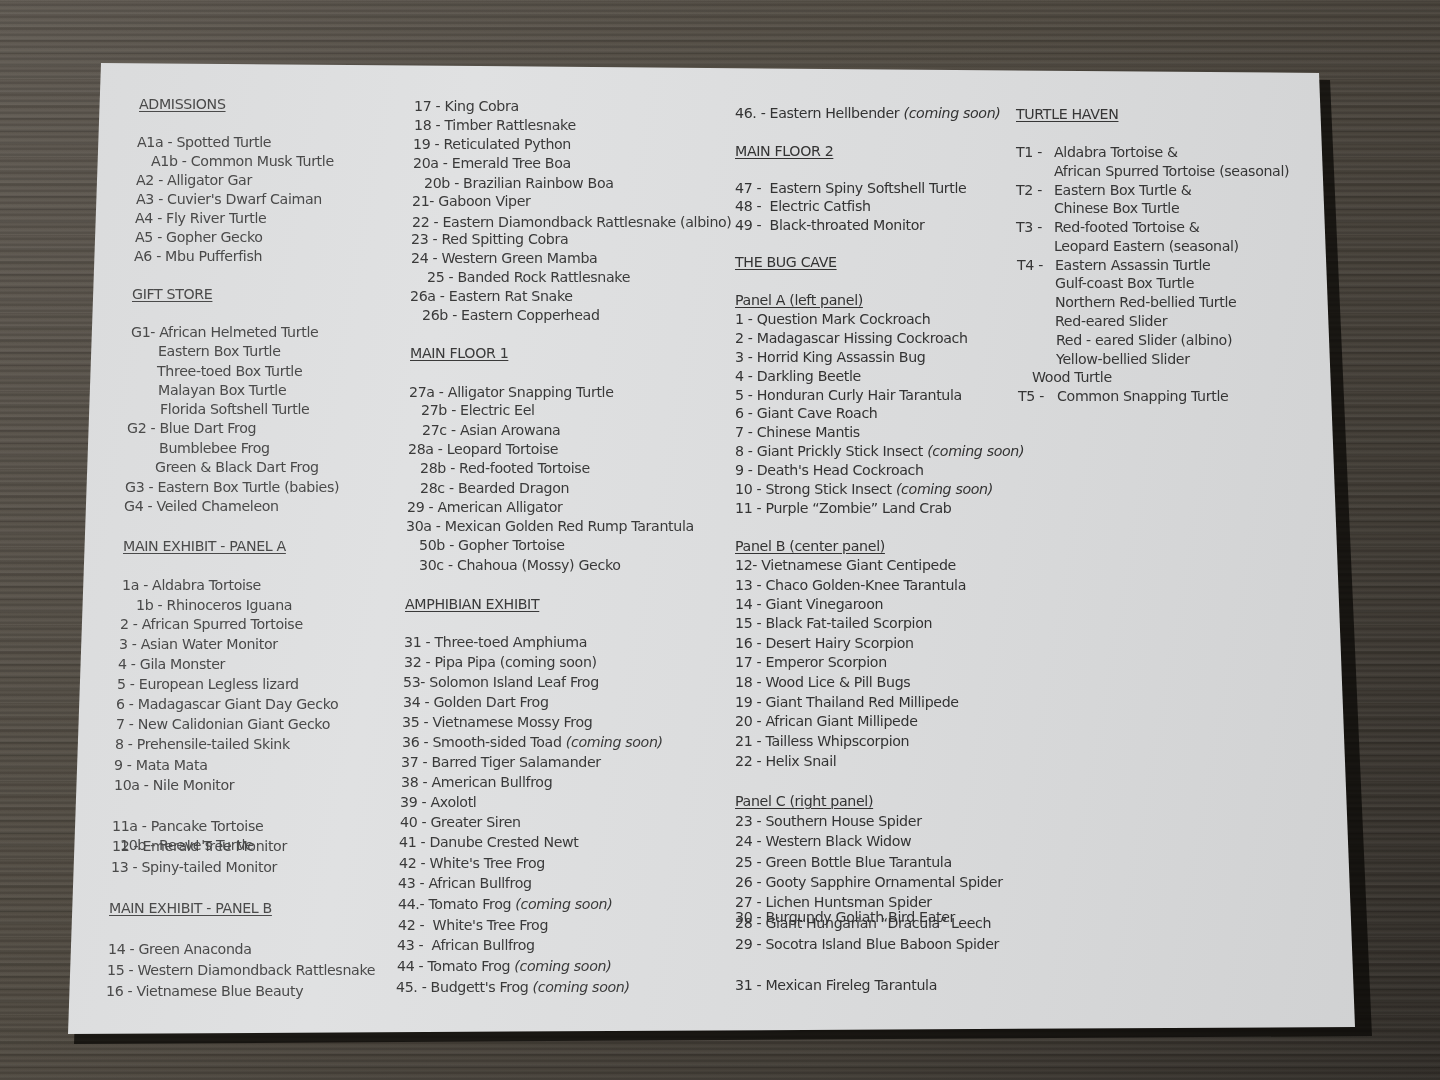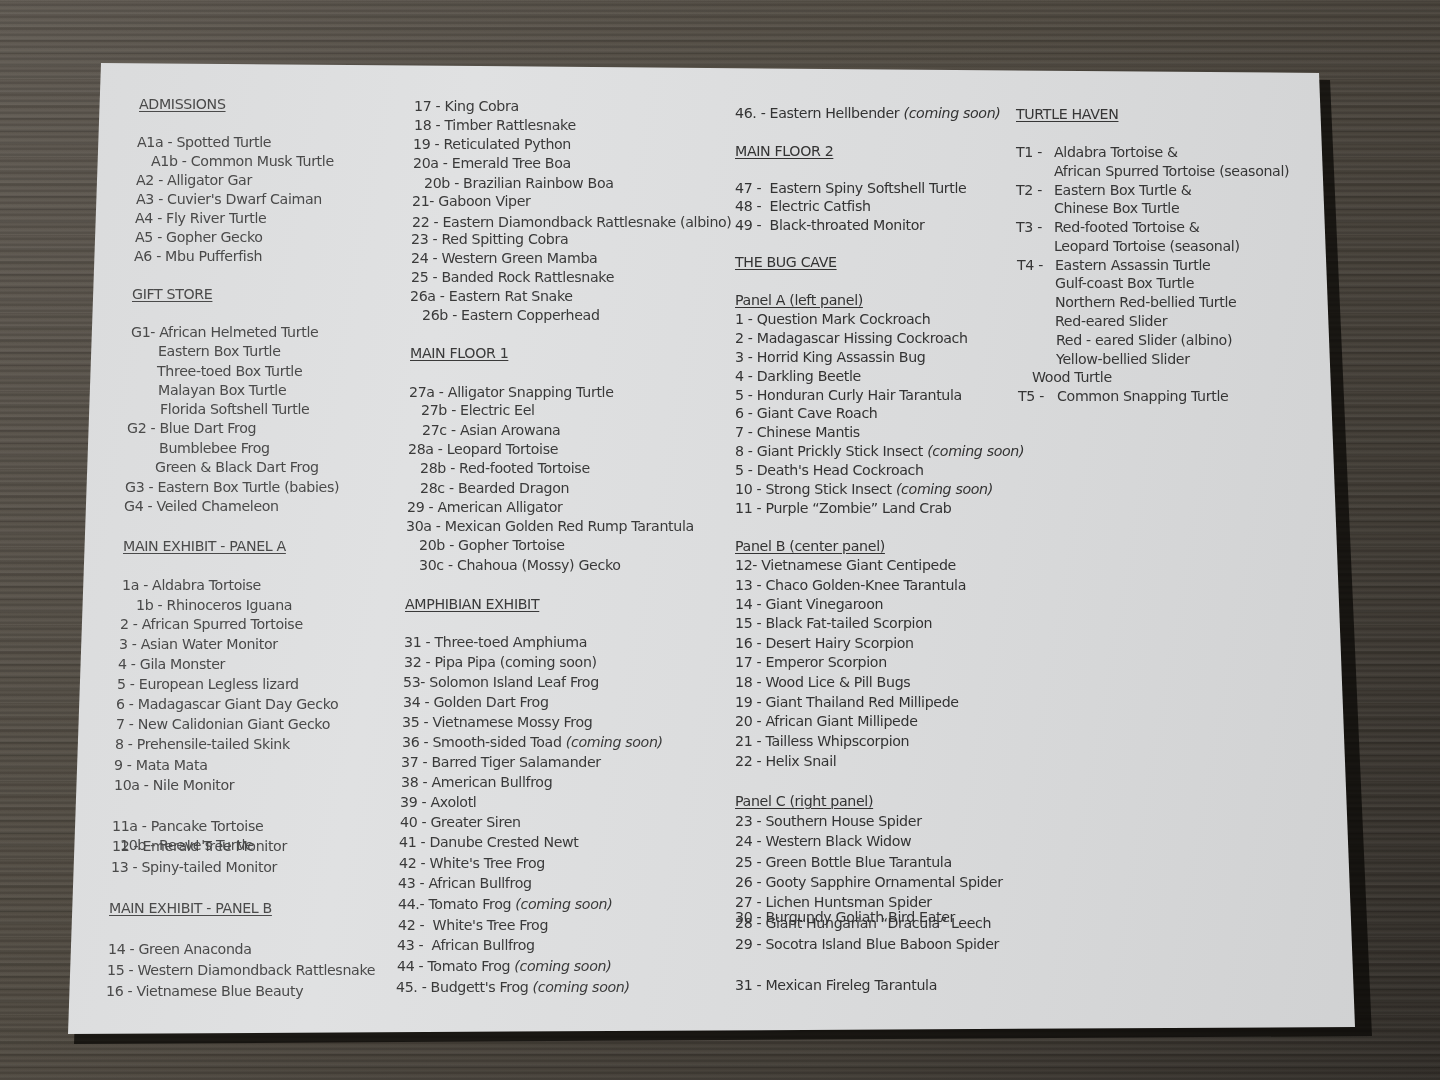--- a/index.html
+++ b/index.html
@@ -190,7 +190,7 @@
 
   <div class="line" style="left:1016px;top:218px">T3 -</div>
   <div class="line" style="left:1054px;top:218px">Red-footed Tortoise &amp;</div>
-  <div class="line" style="left:1054px;top:237px">Leopard Tortoise (seasonal)</div>
+  <div class="line" style="left:1054px;top:237px">Leopard Eastern (seasonal)</div>
 
   <div class="line" style="left:1017px;top:256px">T4 -</div>
   <div class="line" style="left:1055px;top:256px">Eastern Assassin Turtle</div>

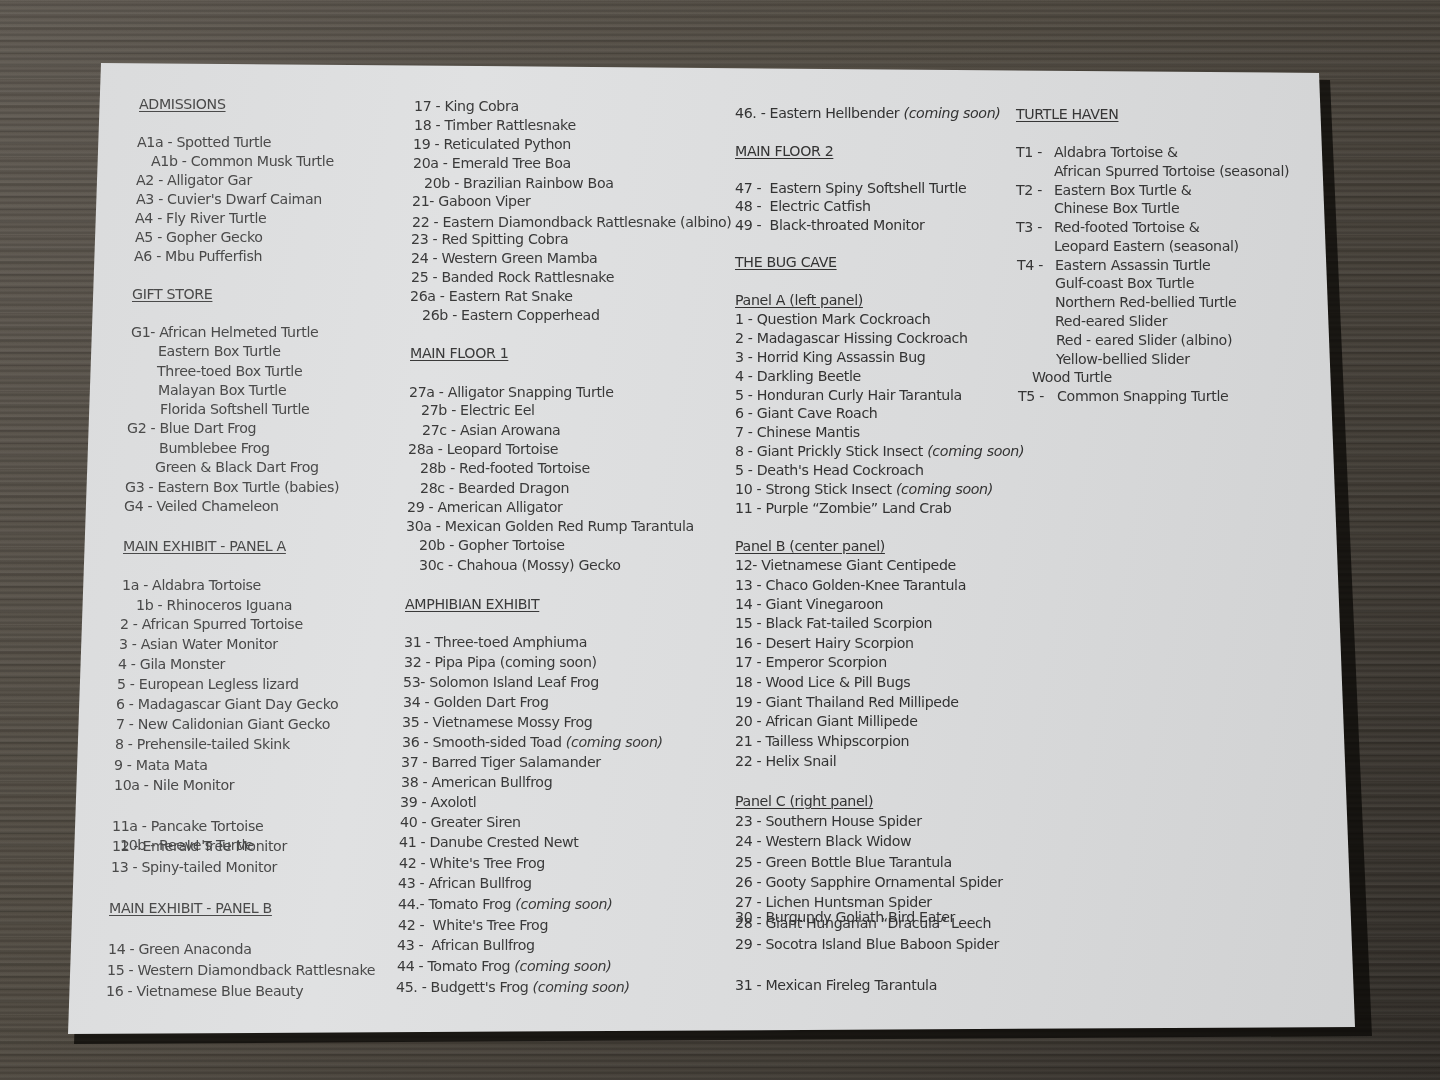--- a/index.html
+++ b/index.html
@@ -92,7 +92,7 @@
   <div class="line" style="left:412px;top:213px">22 - Eastern Diamondback Rattlesnake (albino)</div>
   <div class="line" style="left:411px;top:230px">23 - Red Spitting Cobra</div>
   <div class="line" style="left:411px;top:249px">24 - Western Green Mamba</div>
-  <div class="line" style="left:411px;top:268px">25 - Banded Rock Rattlesnake</div>
+  <div class="line" style="left:427px;top:268px">25 - Banded Rock Rattlesnake</div>
   <div class="line" style="left:410px;top:287px">26a - Eastern Rat Snake</div>
   <div class="line" style="left:422px;top:306px">26b - Eastern Copperhead</div>
 

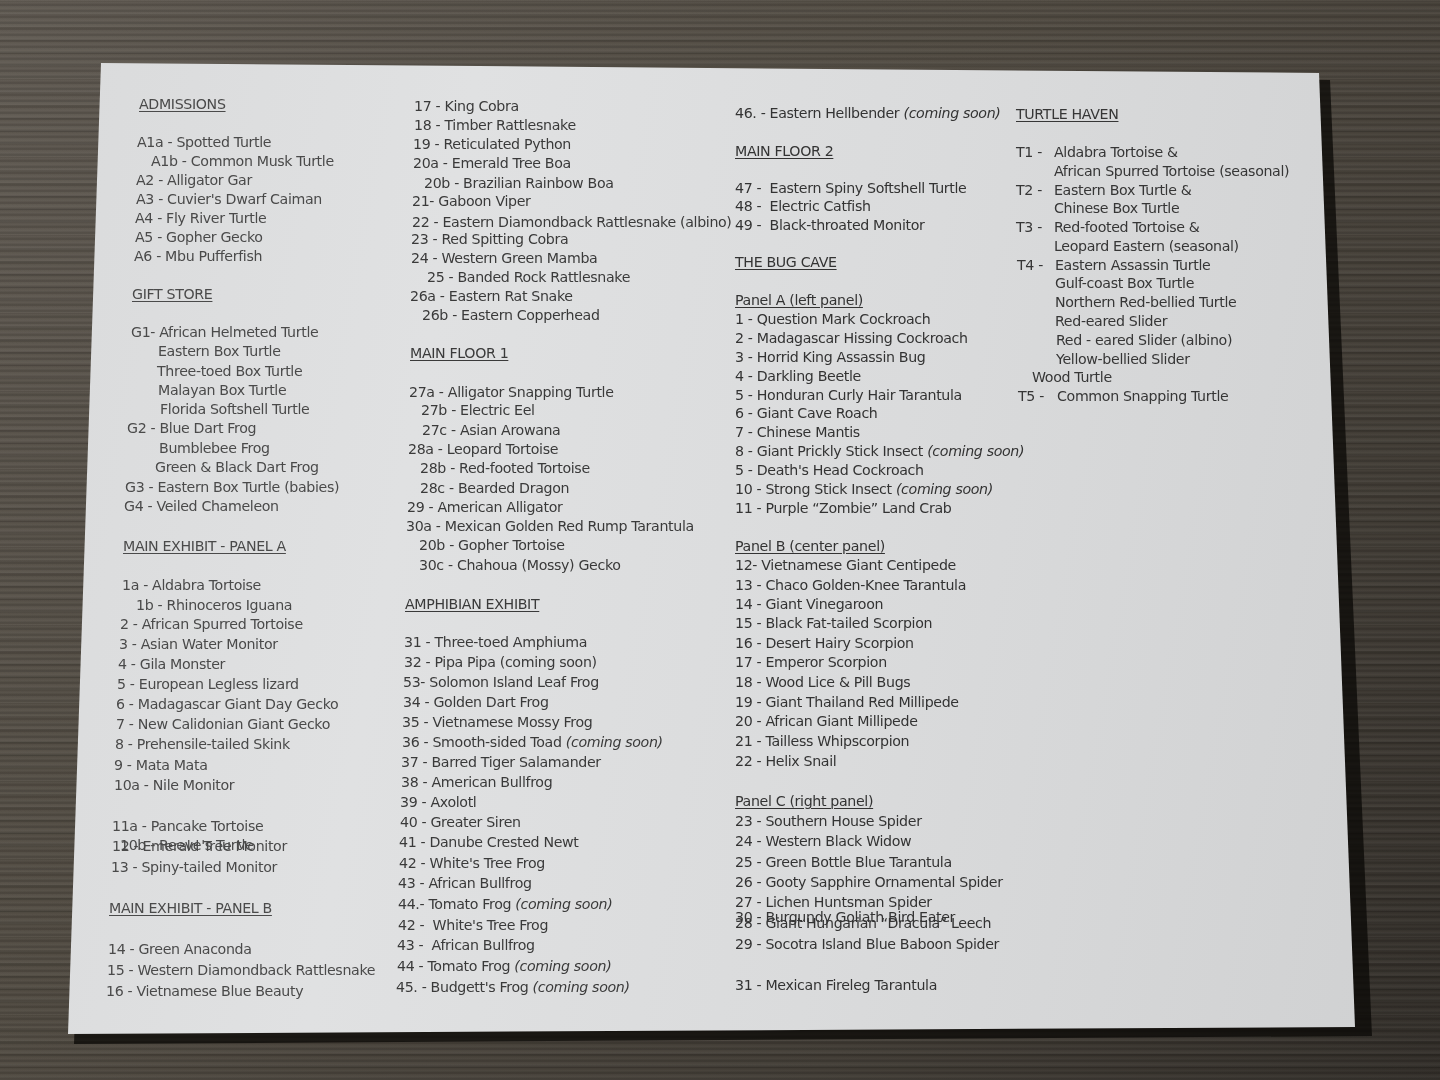--- a/index.html
+++ b/index.html
@@ -148,7 +148,7 @@
   <div class="line" style="left:735px;top:404px">6 - Giant Cave Roach</div>
   <div class="line" style="left:735px;top:423px">7 - Chinese Mantis</div>
   <div class="line" style="left:735px;top:442px"><span>8 - Giant Prickly Stick Insect</span> <span class="note">(coming soon)</span></div>
-  <div class="line" style="left:735px;top:461px">5 - Death's Head Cockroach</div>
+  <div class="line" style="left:735px;top:461px">9 - Death's Head Cockroach</div>
   <div class="line" style="left:735px;top:480px"><span>10 - Strong Stick Insect</span> <span class="note">(coming soon)</span></div>
   <div class="line" style="left:735px;top:499px">11 - Purple “Zombie” Land Crab</div>
 

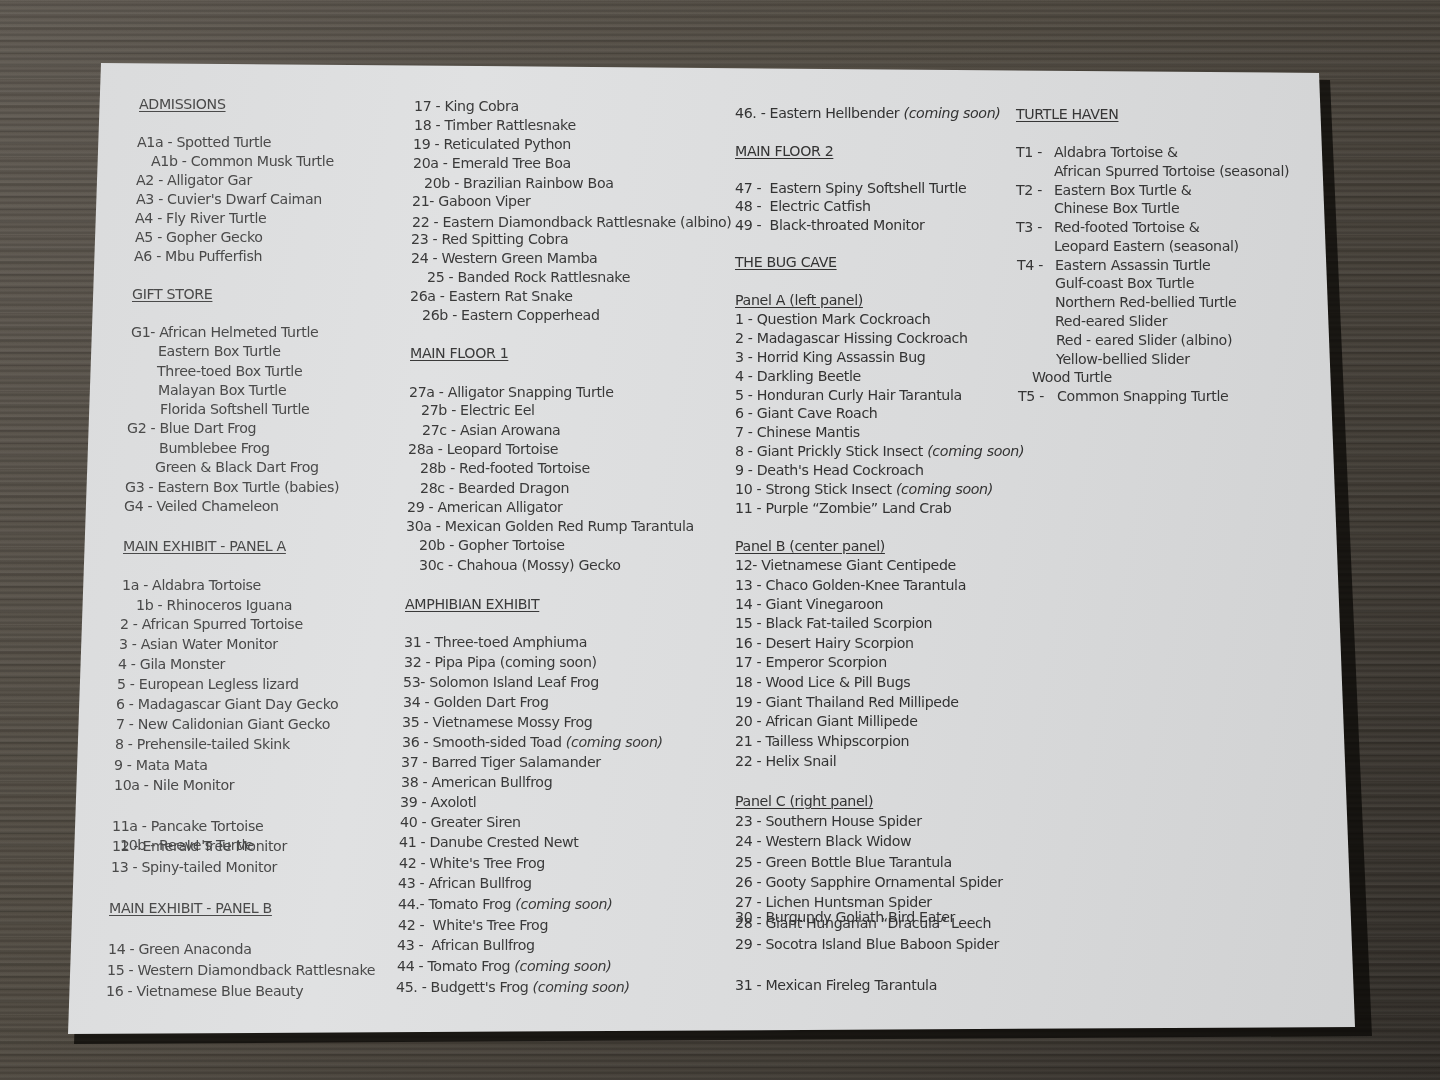--- a/index.html
+++ b/index.html
@@ -105,7 +105,7 @@
   <div class="line" style="left:420px;top:479px">28c - Bearded Dragon</div>
   <div class="line" style="left:407px;top:498px">29 - American Alligator</div>
   <div class="line" style="left:406px;top:517px">30a - Mexican Golden Red Rump Tarantula</div>
-  <div class="line" style="left:419px;top:536px">20b - Gopher Tortoise</div>
+  <div class="line" style="left:419px;top:536px">50b - Gopher Tortoise</div>
   <div class="line" style="left:419px;top:556px">30c - Chahoua (Mossy) Gecko</div>
 
   <div class="line heading" style="left:405px;top:595px">AMPHIBIAN EXHIBIT</div>

